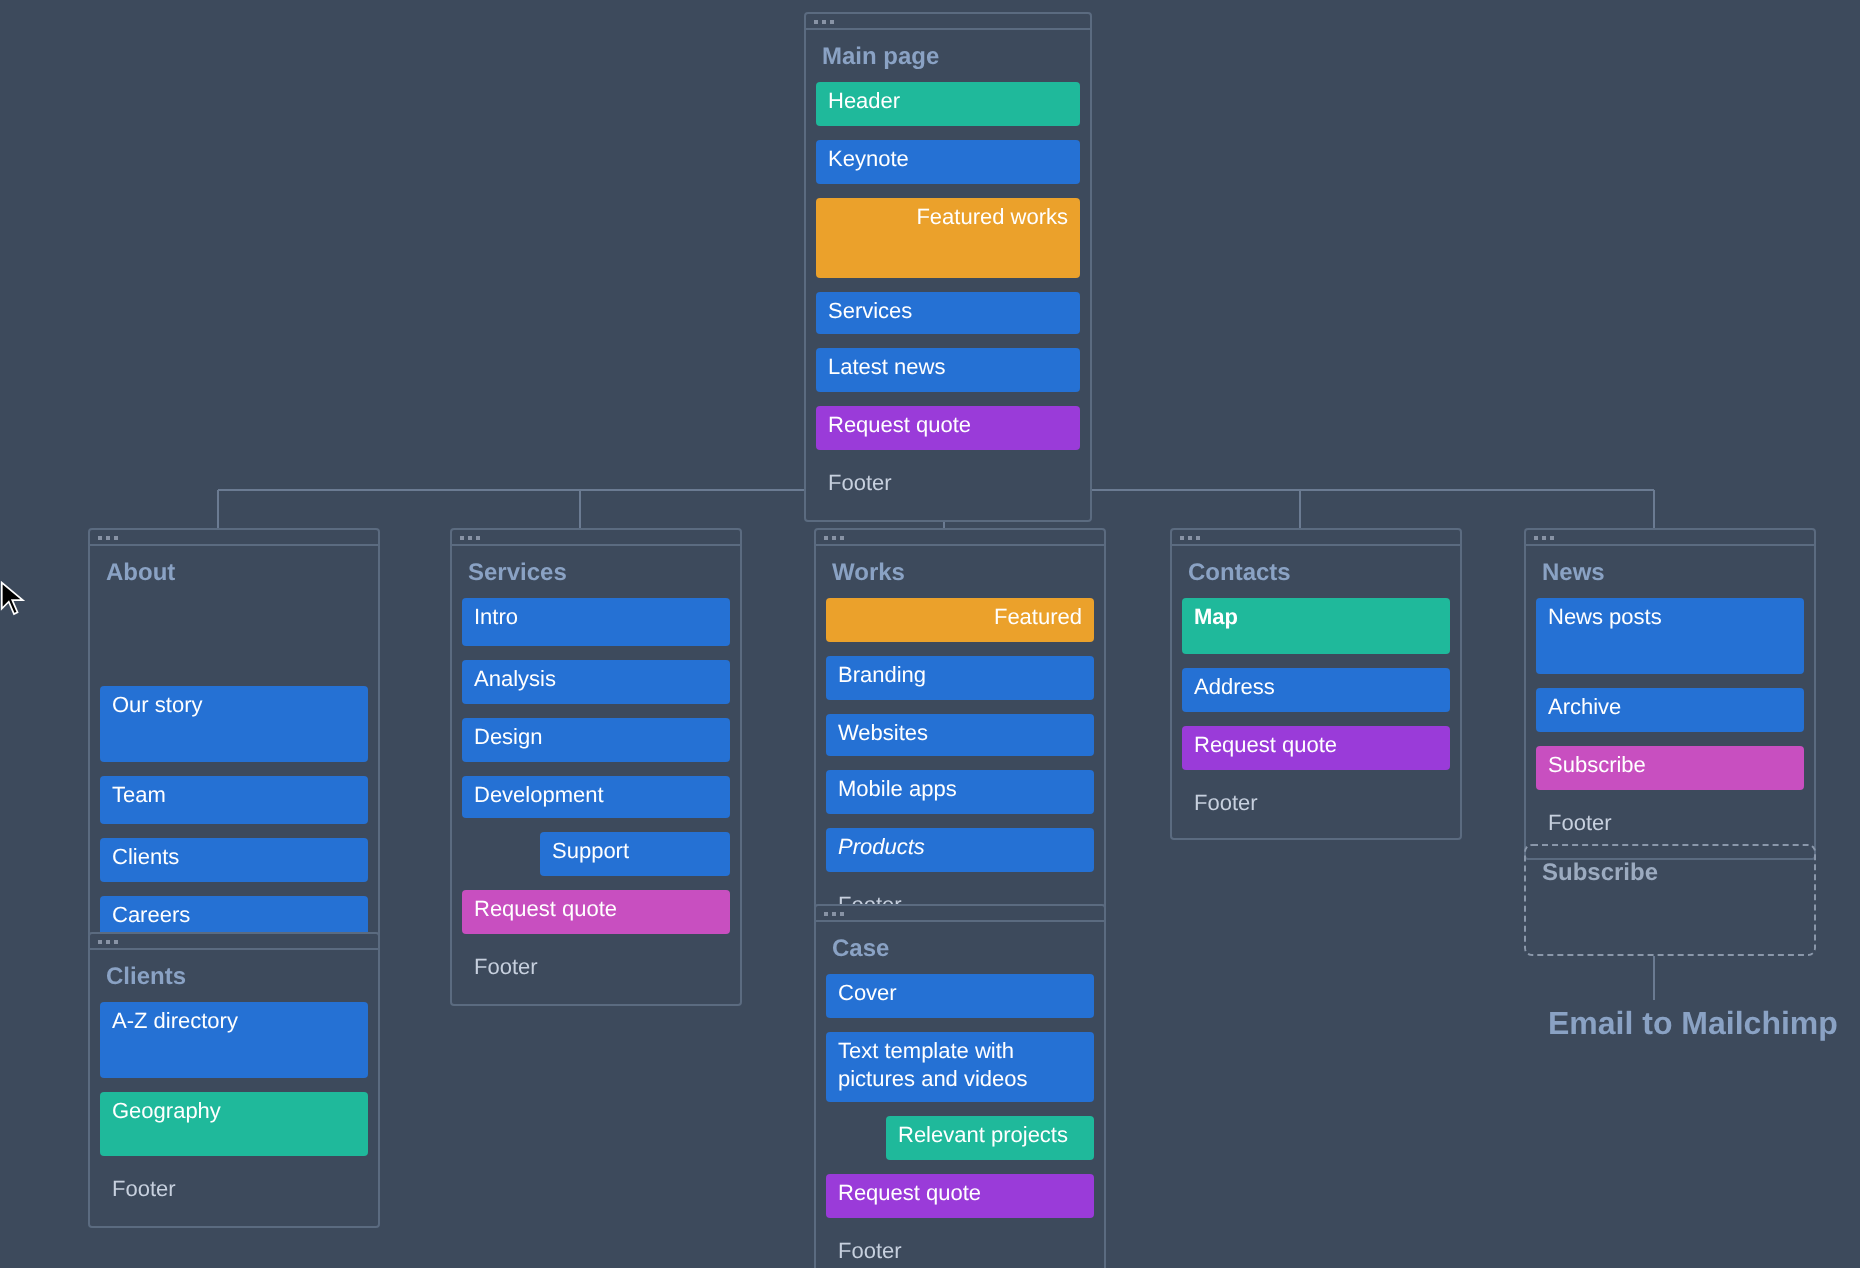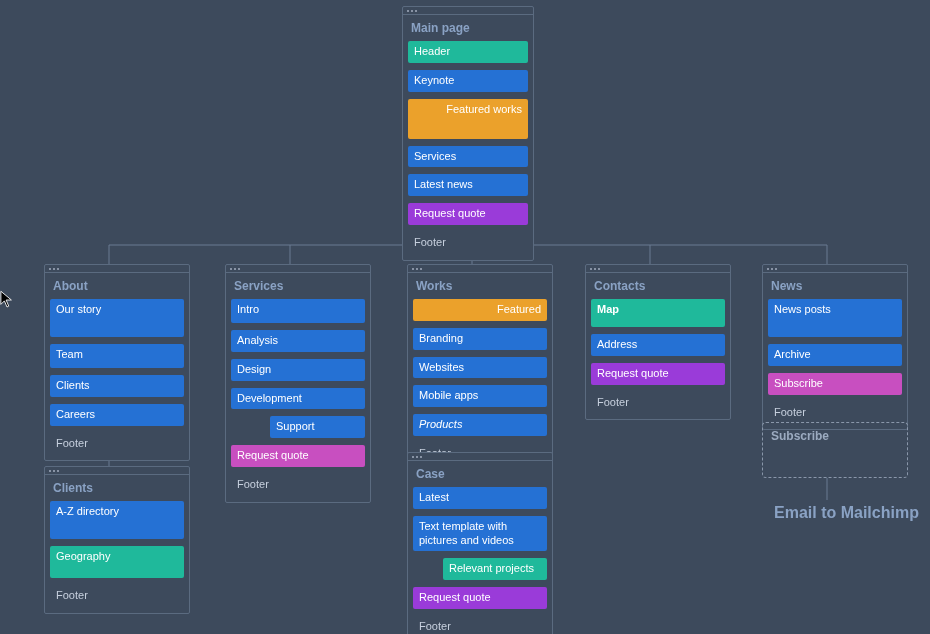--- a/index.html
+++ b/index.html
@@ -28,7 +28,7 @@
     border-radius: 2px;
     width: 146px;
   }
-  .card.wide { width: 132px; }
+  .card.wide { width: 144px; }
   .card.dashed {
     border: 1px dashed #8a97aa;
     background: transparent;

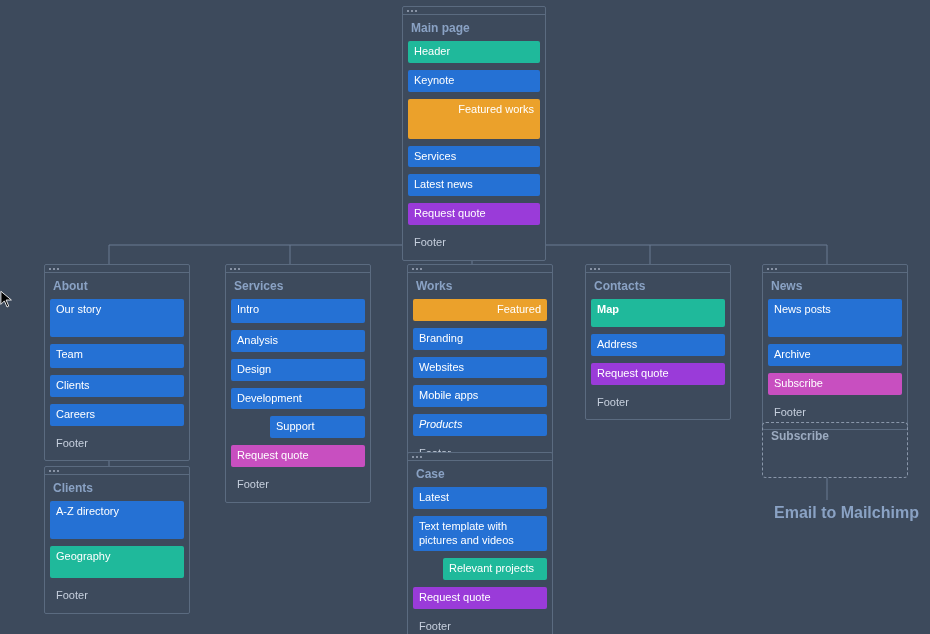--- a/index.html
+++ b/index.html
@@ -133,7 +133,7 @@
     </div>
   <div class="card-title">About</div>
   <div class="card-body">
-      <div class="block c-blue" style="min-height: 38px;">Our story</div>
+      <div class="block c-blue" style="min-height: 38px; margin-top: 44px;">Our story</div>
       <div class="block c-blue" style="min-height: 24px;">Team</div>
       <div class="block c-blue" style="min-height: 18px;">Clients</div>
       <div class="block c-blue" style="min-height: 18px;">Careers</div>

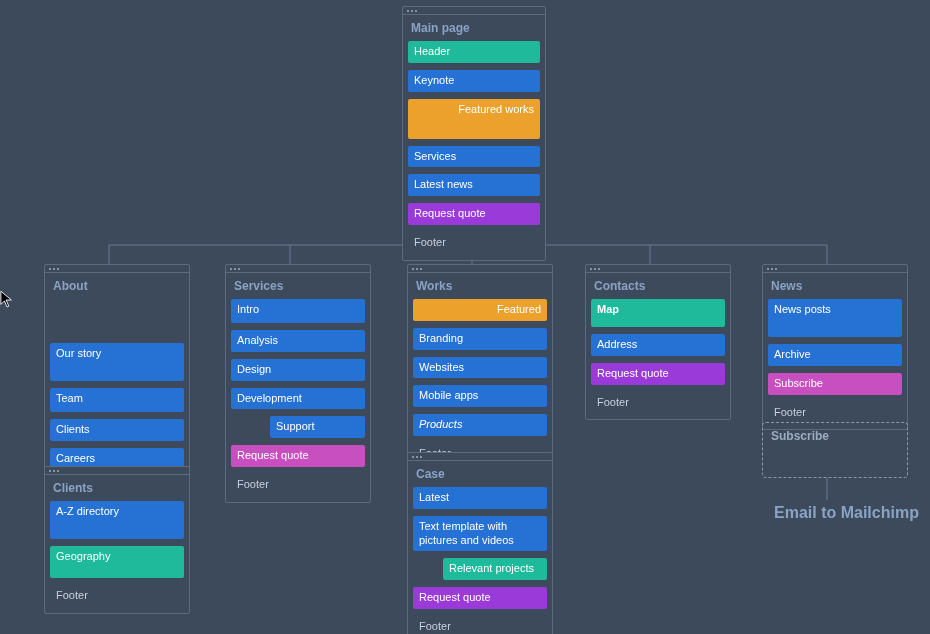--- a/index.html
+++ b/index.html
@@ -198,7 +198,7 @@
     </div>
   <div class="card-title">Case</div>
   <div class="card-body">
-      <div class="block c-blue" style="min-height: 18px;">Latest</div>
+      <div class="block c-blue" style="min-height: 18px;">Cover</div>
       <div class="block c-blue" style="min-height: 30px;">Text template with pictures and videos</div>
       <div class="block c-teal" style="min-height: 18px; margin-left: 30px;">Relevant projects</div>
       <div class="block c-purple" style="min-height: 18px;">Request quote</div>

